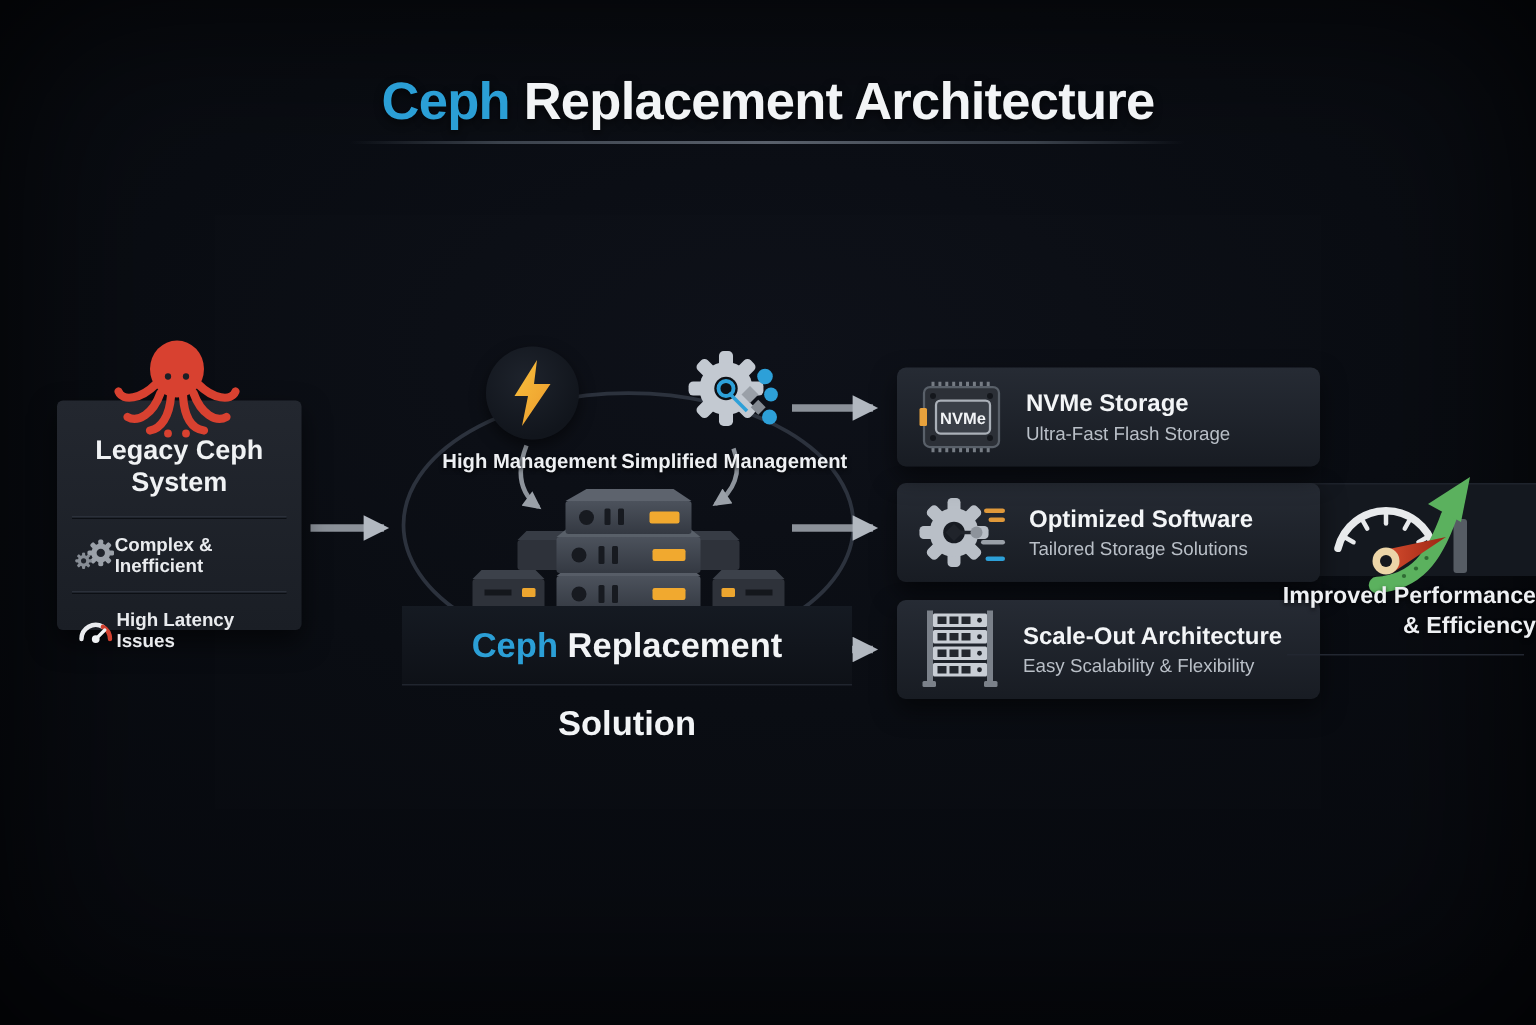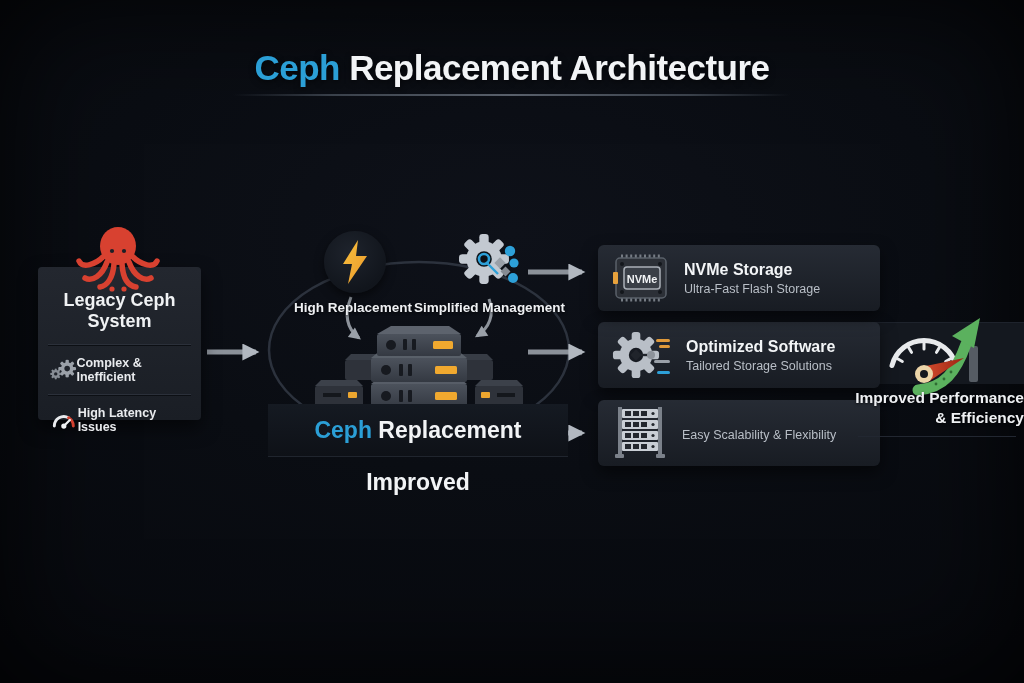--- a/index.html
+++ b/index.html
@@ -151,7 +151,7 @@
       <polygon points="19,0 4,24 13,24 9,44 28,16 17,16" fill="url(#boltg)"></polygon>
     </svg>
   </div>
-  <div class="abs feat-label" style="left:278px;top:300px;width:150px">High Replacement</div>
+  <div class="abs feat-label" style="left:278px;top:300px;width:150px">High Management</div>
 
   <svg class="abs gear-net" width="64" height="62" viewBox="0 0 64 62">
     <use href="#gear" x="2" y="4" width="52" height="52" style="color:#c3c9d1;--hole:#0d1015"></use>

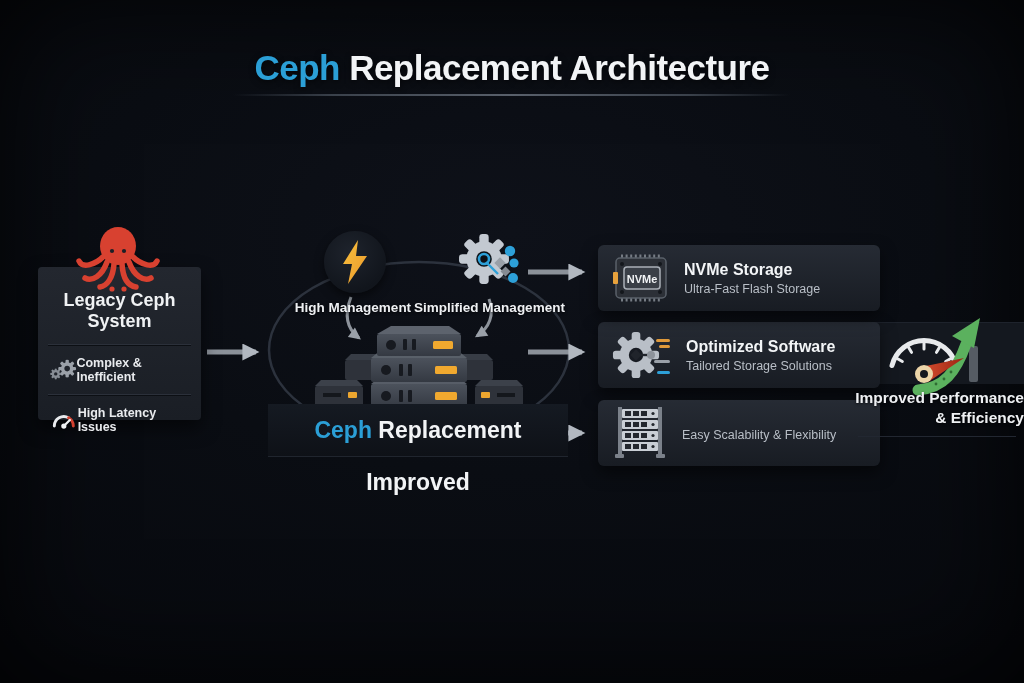--- a/index.html
+++ b/index.html
@@ -205,7 +205,7 @@
   </svg>
 
   <div class="abs banner">
-    <span class="blue">Ceph</span><span> Replacement Improved</span>
+    <span class="blue">Ceph</span><span> Replacement Solution</span>
   </div>
 
   <div class="abs benefit" style="top:322px">

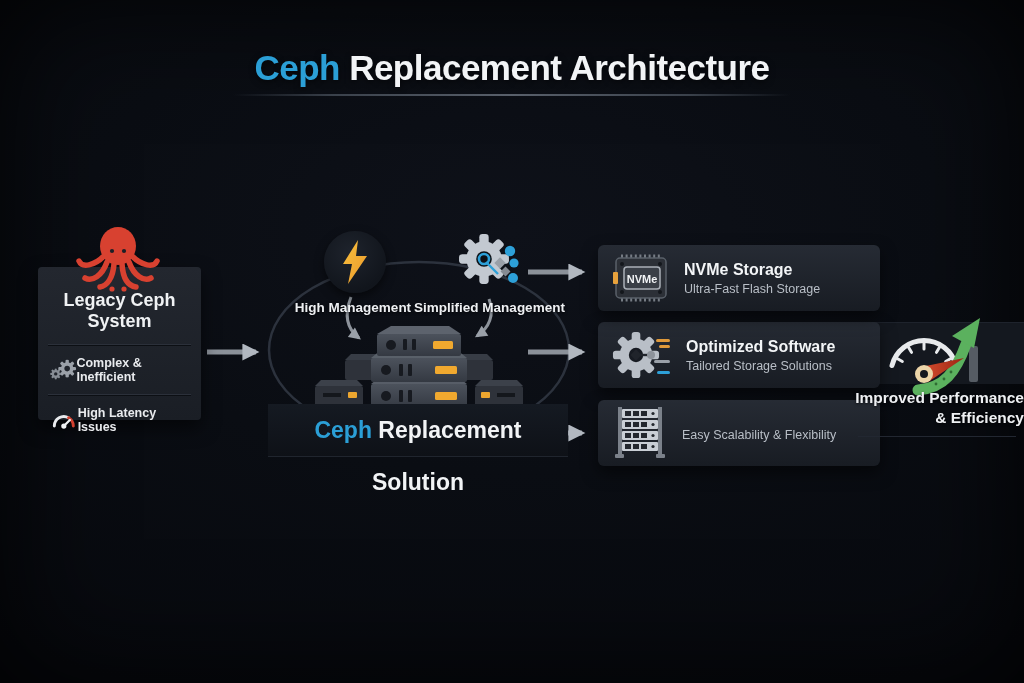--- a/index.html
+++ b/index.html
@@ -276,6 +276,7 @@
       </g>
     </svg>
     <div class="txt">
+      <span class="b-title">Scale-Out Architecture</span>
       <span class="b-sub">Easy Scalability &amp; Flexibility</span>
     </div>
   </div>

